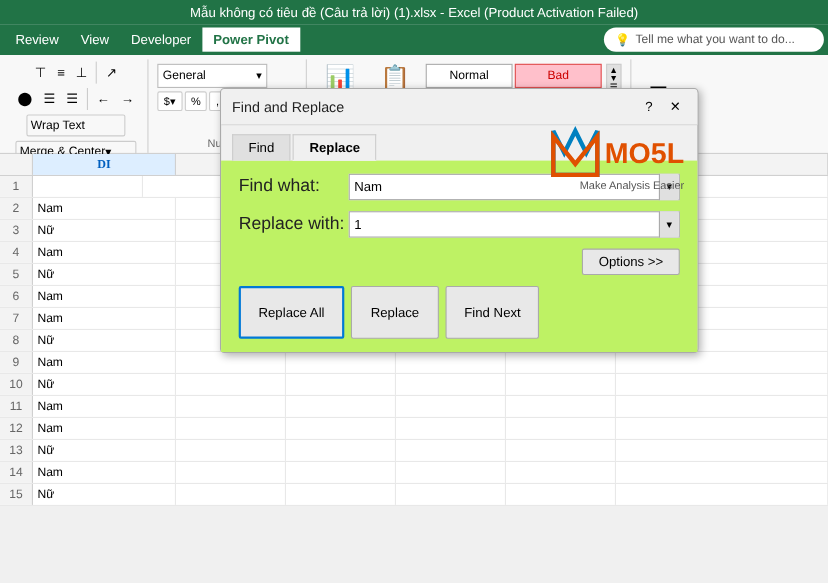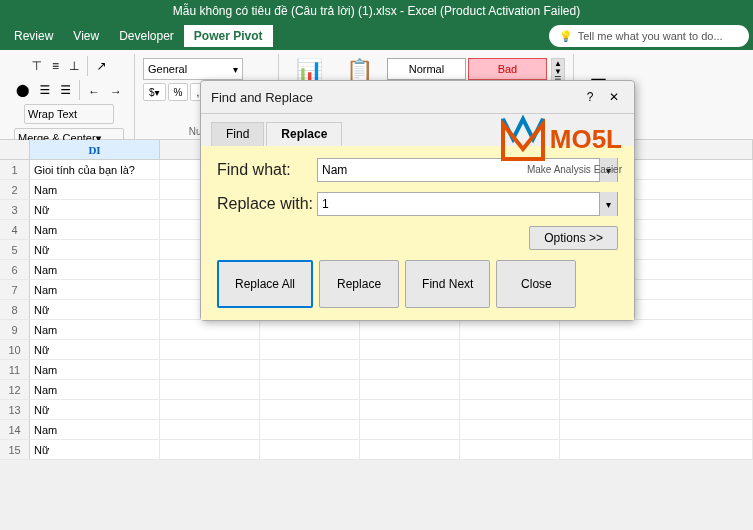--- a/index.html
+++ b/index.html
@@ -273,7 +273,7 @@
 
     .dialog-body {
       padding: 12px 16px;
-      background: #fef9c3;
+      background: #bef264;
     }
     .dialog-field {
       display: flex;

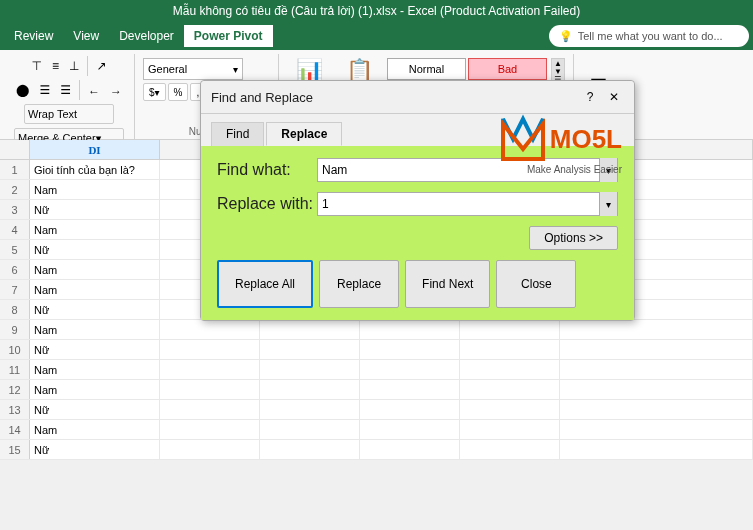--- a/index.html
+++ b/index.html
@@ -516,7 +516,6 @@
   <div class="spreadsheet-rows" id="spreadsheet-rows">
   <div class="spreadsheet-row">
         <div class="row-num">1</div>
-        <div class="row-cell cell-di">Gioi tính của bạn là?</div>
         <div class="row-cell cell-dj"></div>
         <div class="row-cell cell-dk"></div>
         <div class="row-cell cell-dl"></div>

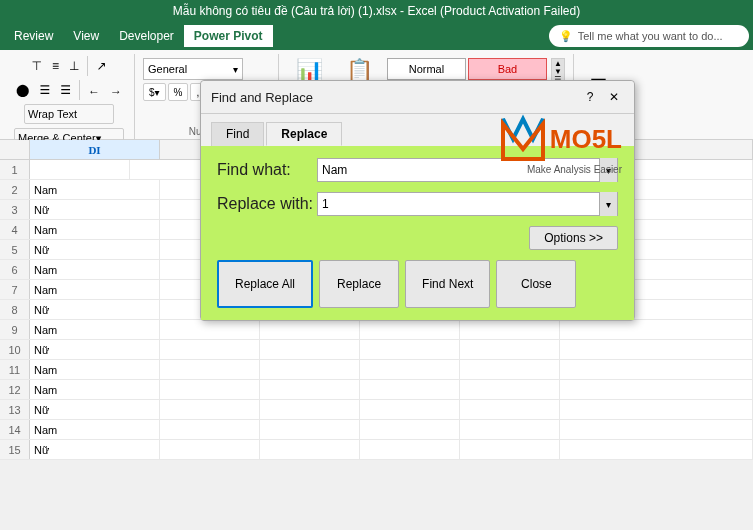--- a/index.html
+++ b/index.html
@@ -718,9 +718,6 @@
           <button class="dlg-btn">
             <span>Find Next</span>
           </button>
-          <button class="dlg-btn">
-            <span>Close</span>
-          </button>
         </div>
       </div>
     </div>

